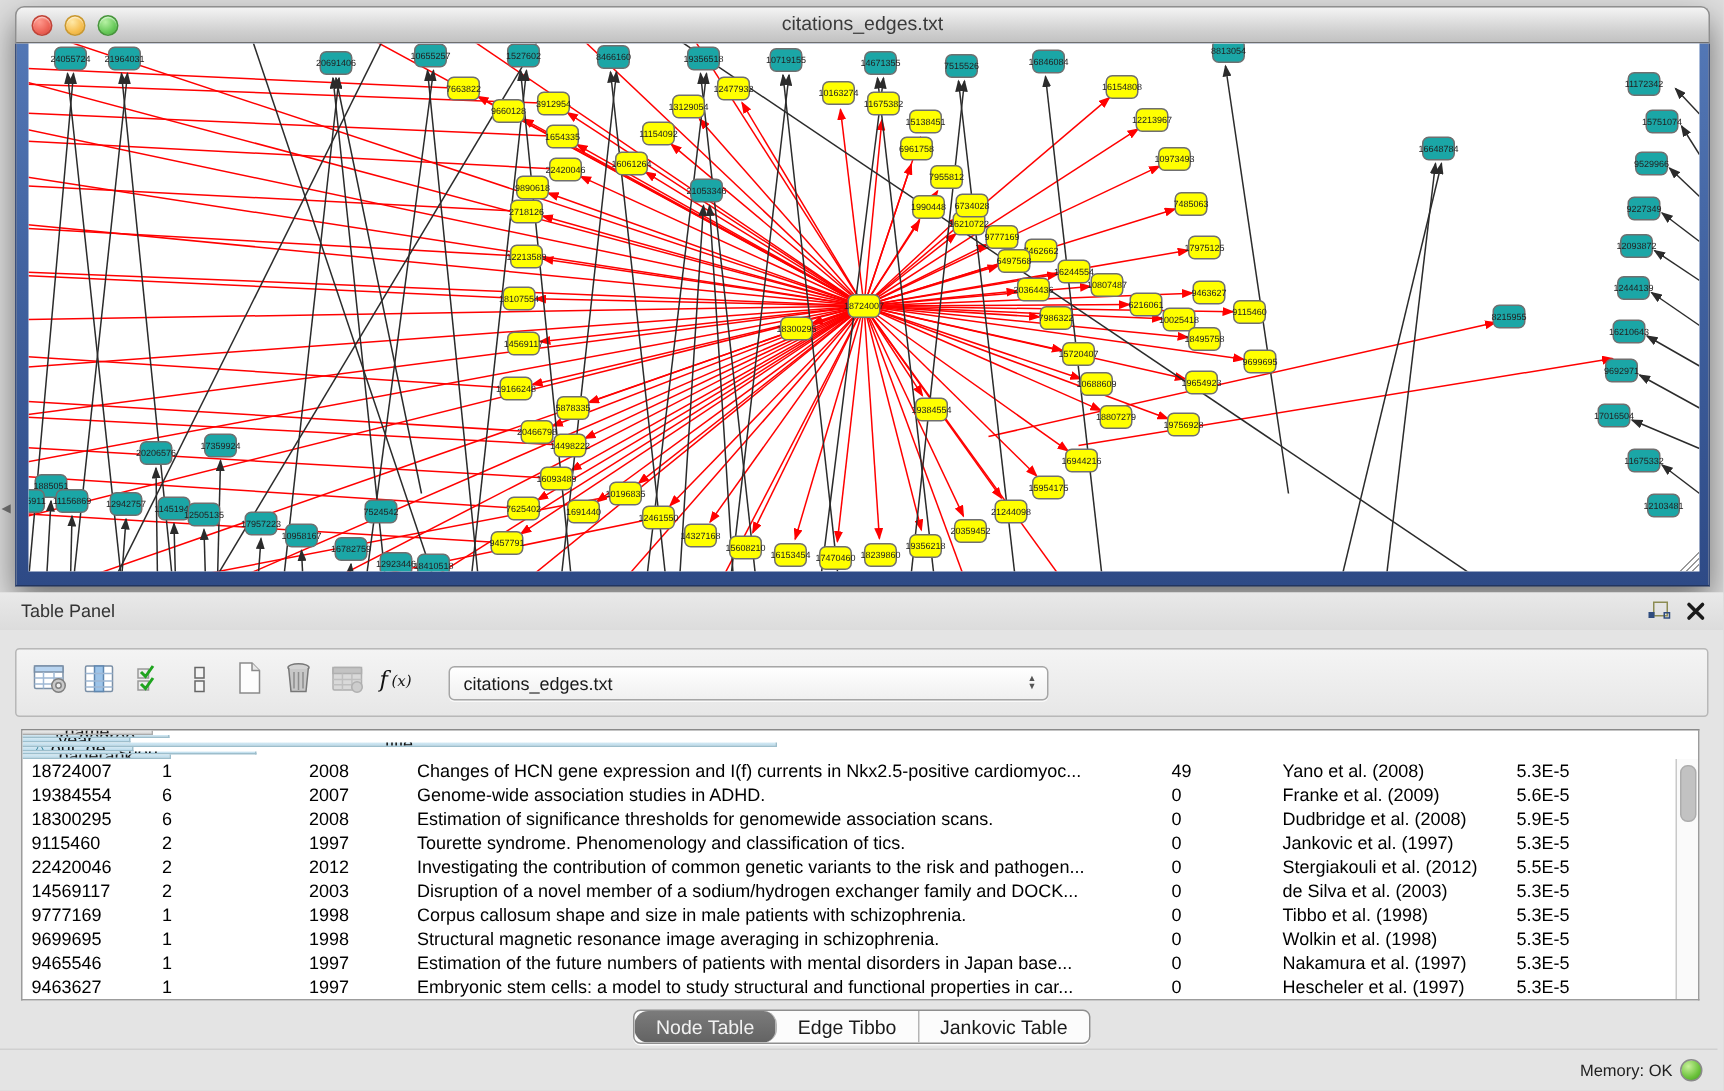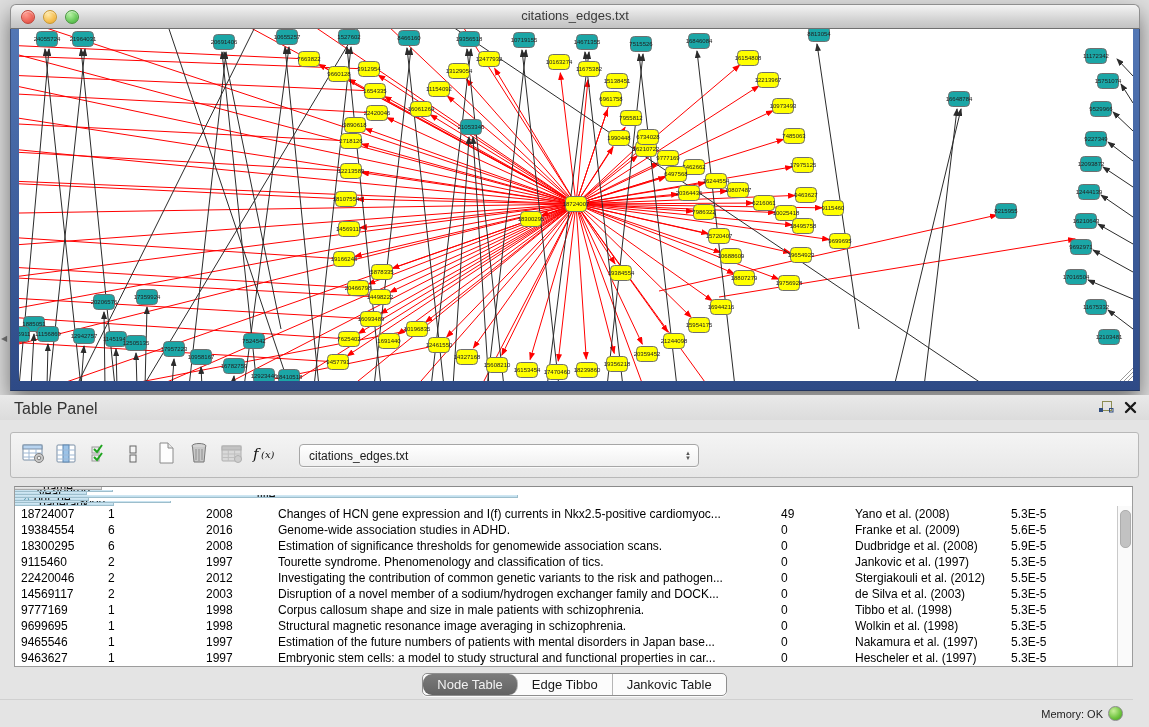--- a/index.html
+++ b/index.html
@@ -23,7 +23,7 @@
   
   .table-panel{position:absolute;left:0;top:395px;width:1149px;height:332px;background:#E4E4E4;}
   .panel-titlebar{height:25px;position:relative;background:linear-gradient(#E9E9E9,#DCDCDC);}
-  .panel-title{position:absolute;left:14px;top:5px;font-size:16px;color:#333;}
+  .panel-title{position:absolute;left:14px;top:5px;font-size:12px;color:#333;}
   .panel-icons{position:absolute;right:12px;top:5px;display:flex;gap:10px;align-items:center;}
   .panel-icons .pi{cursor:default;display:inline-flex;}
   .toolbar{position:absolute;left:10px;top:37px;width:1129px;height:46px;box-sizing:border-box;background:linear-gradient(#F4F4F4,#E7E7E7);border:1px solid #B8B8B8;border-radius:3px;display:flex;align-items:center;}

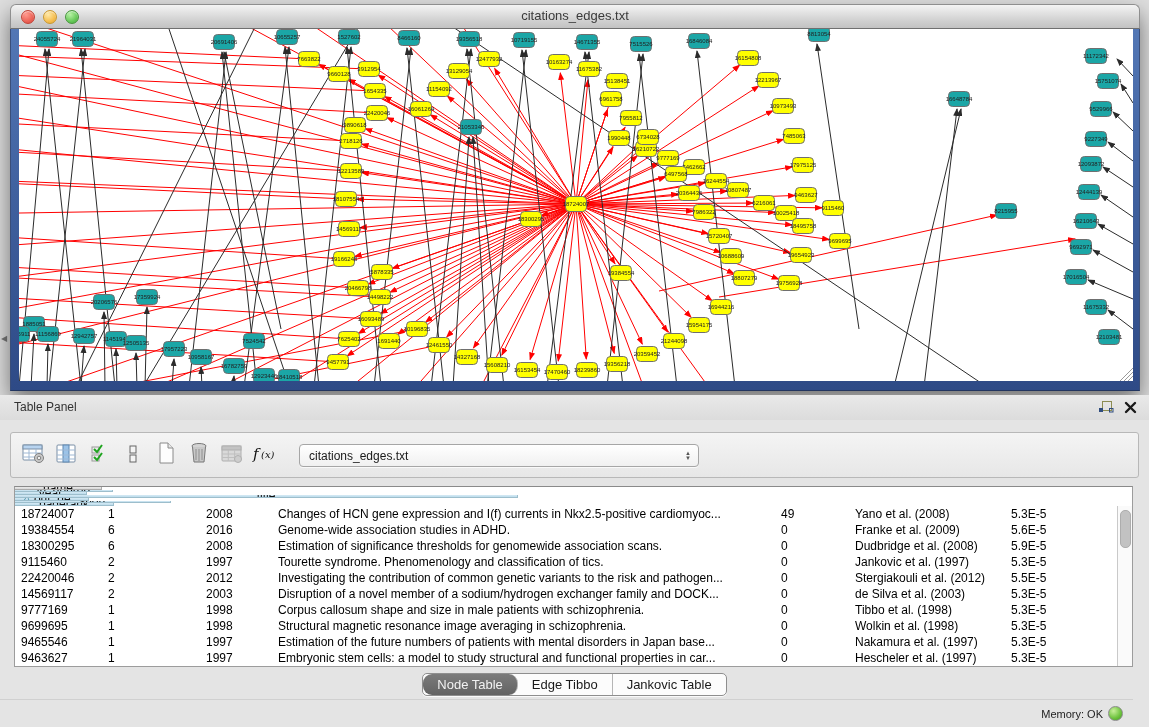--- a/index.html
+++ b/index.html
@@ -795,7 +795,7 @@
           <div class="tr">
             <div class="td" style="width: 87px;">19384554</div>
             <div class="td" style="width: 98px;">6</div>
-            <div class="td" style="width: 72px;">2016</div>
+            <div class="td" style="width: 72px;">2007</div>
             <div class="td" style="width: 503px;">Genome-wide association studies in ADHD.</div>
             <div class="td" style="width: 74px;">0</div>
             <div class="td" style="width: 156px;">Franke et al. (2009)</div>

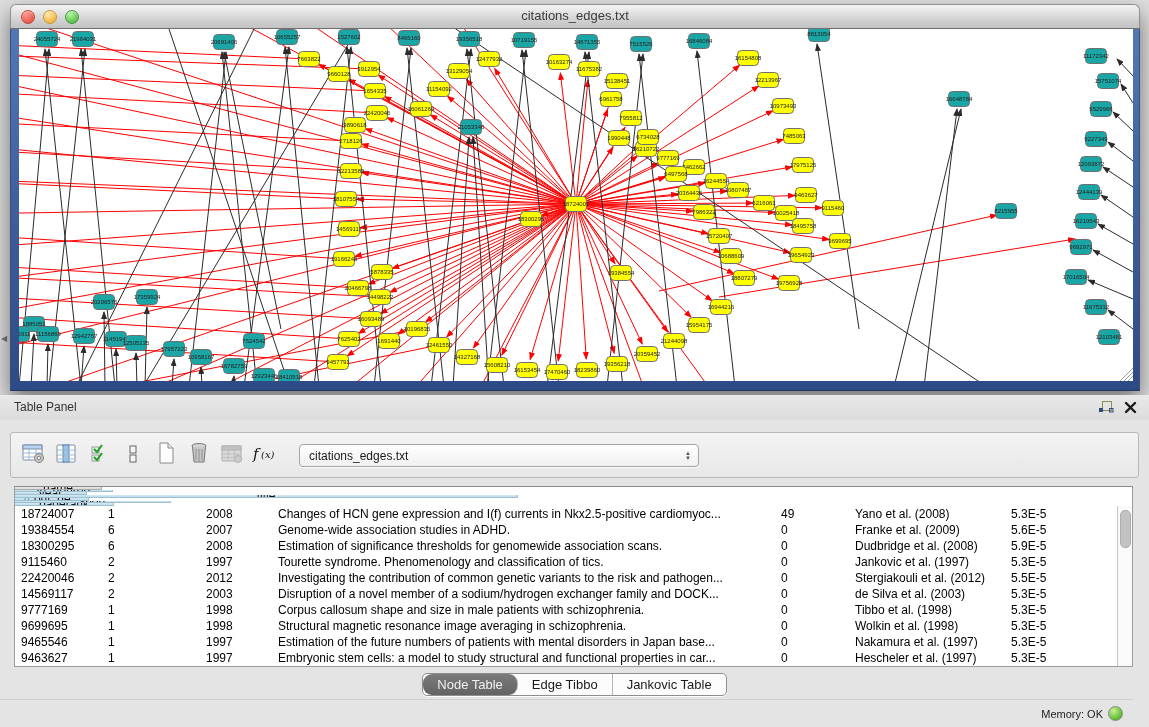--- a/index.html
+++ b/index.html
@@ -48,7 +48,7 @@
   .tab{height:21px;display:flex;align-items:center;justify-content:center;font-size:13px;color:#1A1A1A;border-right:1px solid #B5B5B5;padding:0 14px;}
   .tab:last-child{border-right:none;}
   .tab.selected{background:linear-gradient(#7B7B7B,#636363);color:#F2F2F2;border-radius:9px;}
-  .statusbar{position:absolute;left:0;right:16px;bottom:0;height:27px;border-top:1px solid #D0D0D0;}
+  .statusbar{position:absolute;left:0;right:4px;bottom:0;height:27px;border-top:1px solid #D0D0D0;}
   .memory{position:absolute;right:10px;bottom:6px;display:flex;align-items:center;gap:5px;}
   .memory .lbl{font-size:11px;color:#222;}
   .memory .dot{width:13px;height:13px;border-radius:50%;background:radial-gradient(circle at 35% 30%,#C8F09A,#6CC23C 60%,#3F9A1F);border:1px solid #8A8A8A;}

